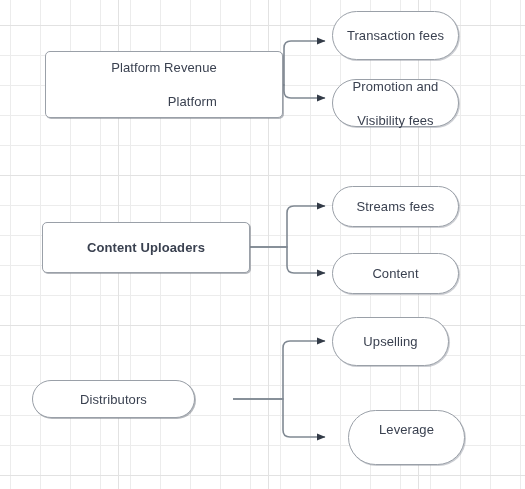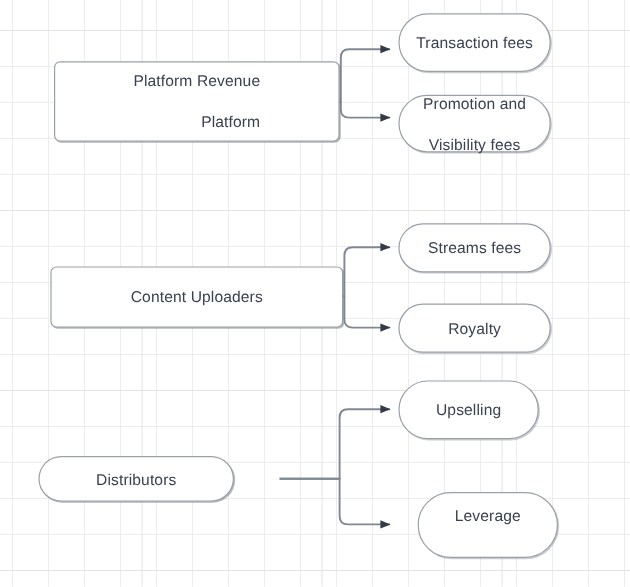--- a/index.html
+++ b/index.html
@@ -119,7 +119,7 @@
     </span>
   </div>
 
-  <div class="node rect" style="left:42px; top:222px; width:244px; height:51px;">
+  <div class="node rect" style="left:42px; top:222px; width:208px; height:51px;font-weight:bold;">
     <span>Content Uploaders</span>
   </div>
 

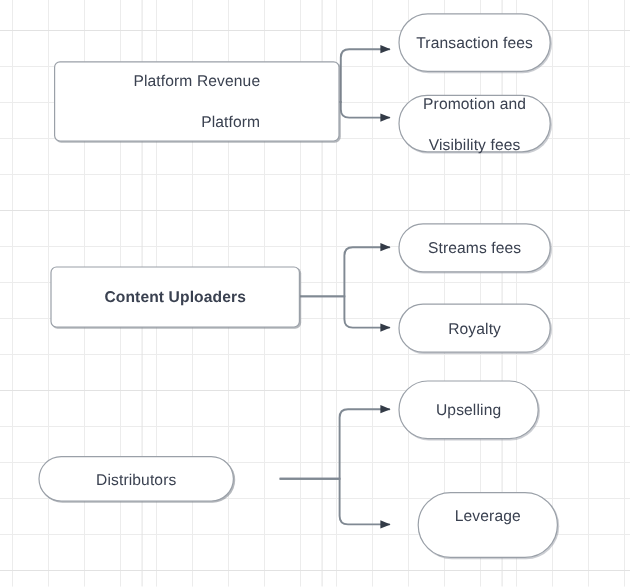--- a/index.html
+++ b/index.html
@@ -128,7 +128,7 @@
   </div>
 
   <div class="node pill" style="left:332px; top:253px; width:127px; height:41px;">
-    <span>Royalty</span>
+    <span>Content</span>
   </div>
 
   <div class="node rect" style="left:32px; top:380px; width:163px; height:38px;border-radius:19px;">

